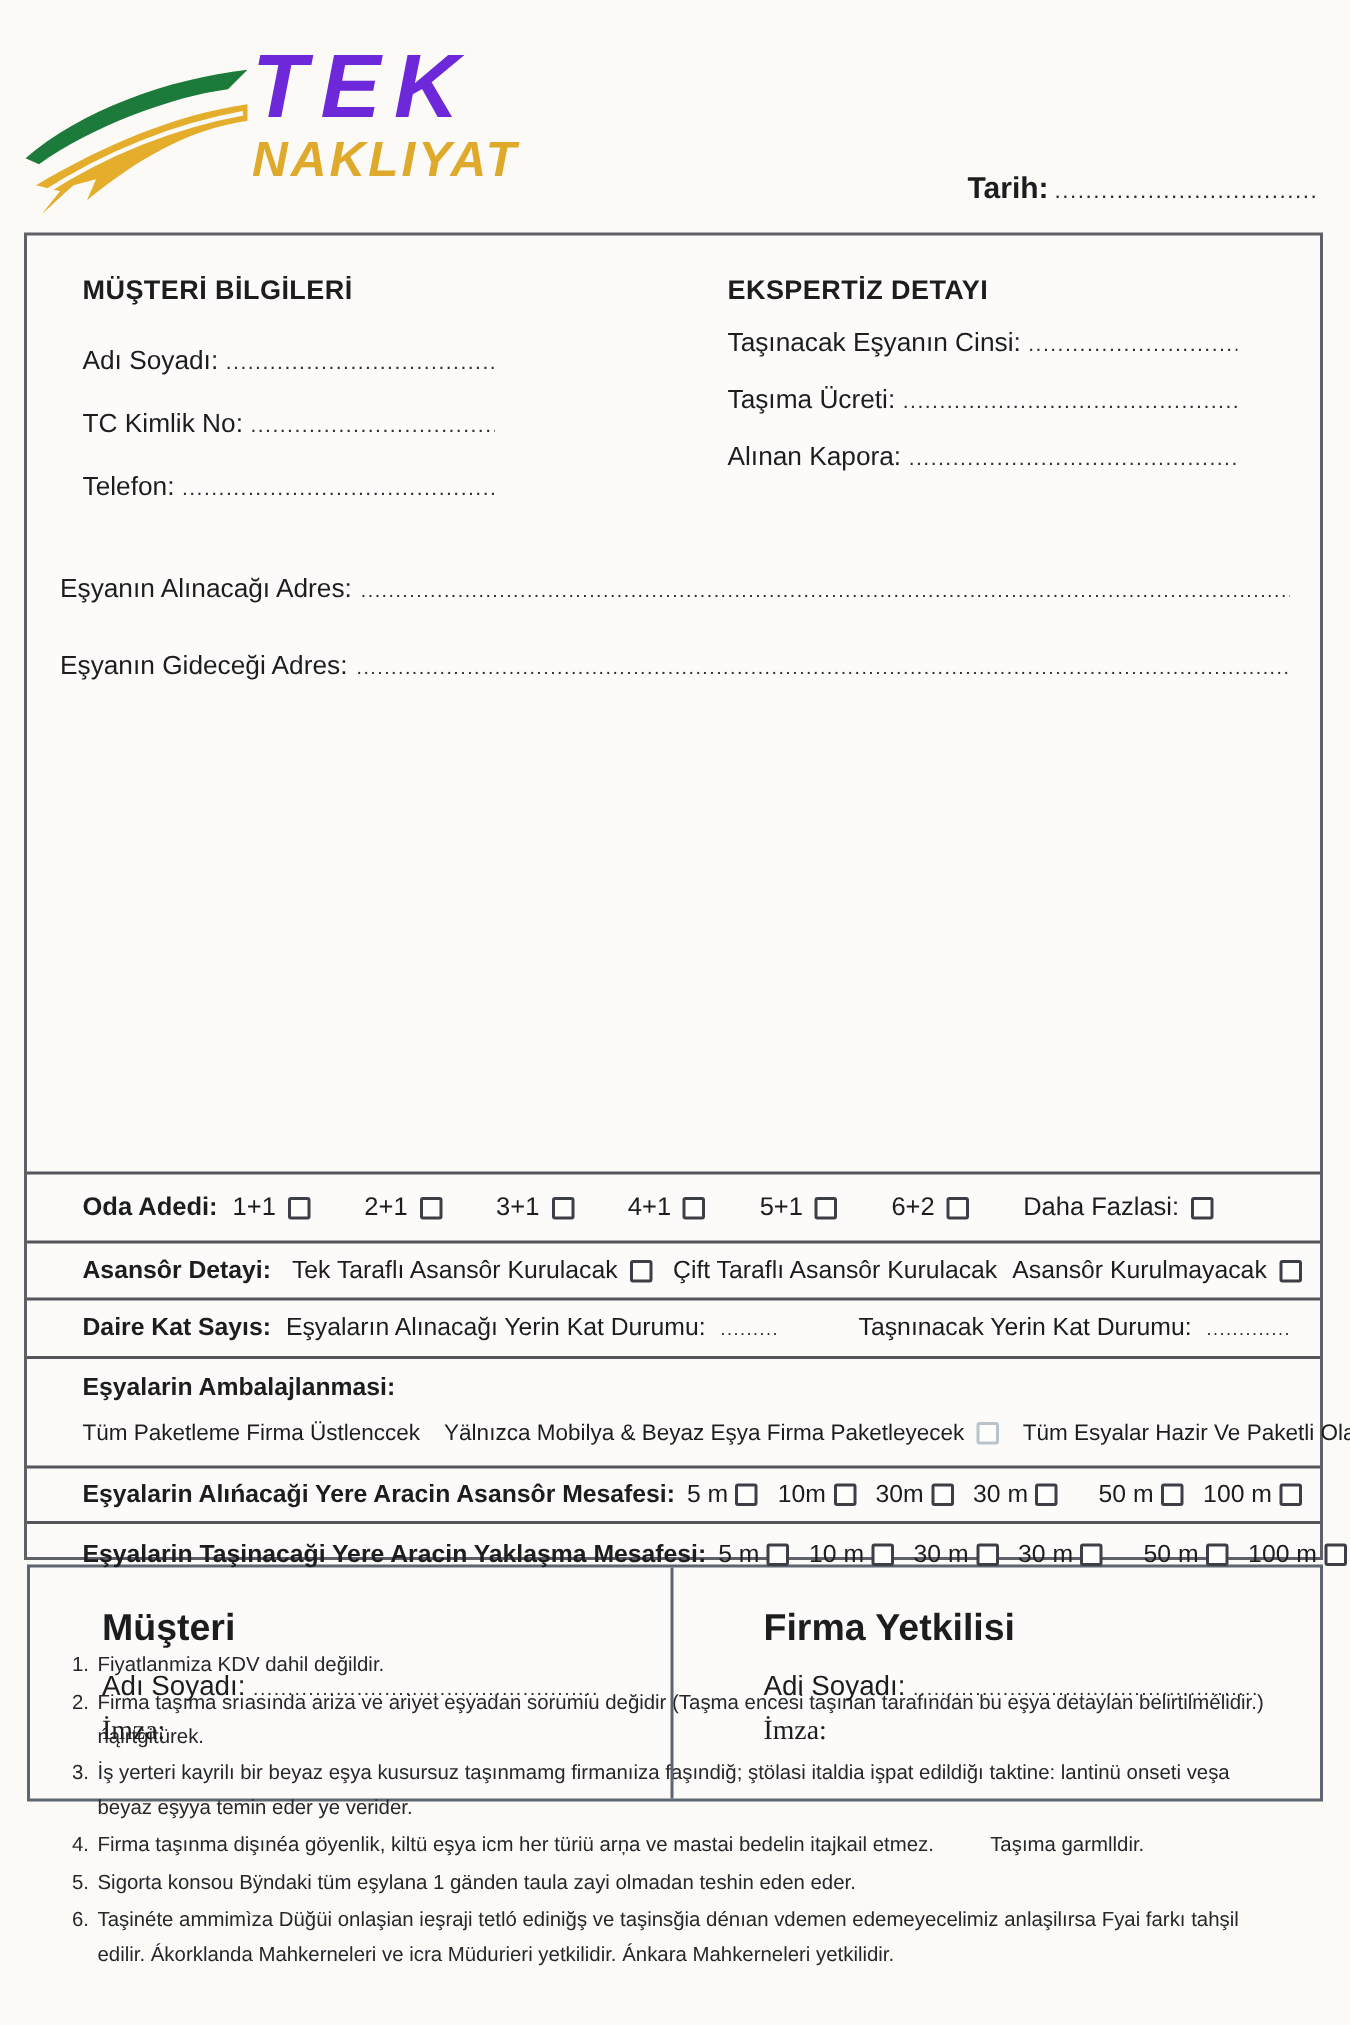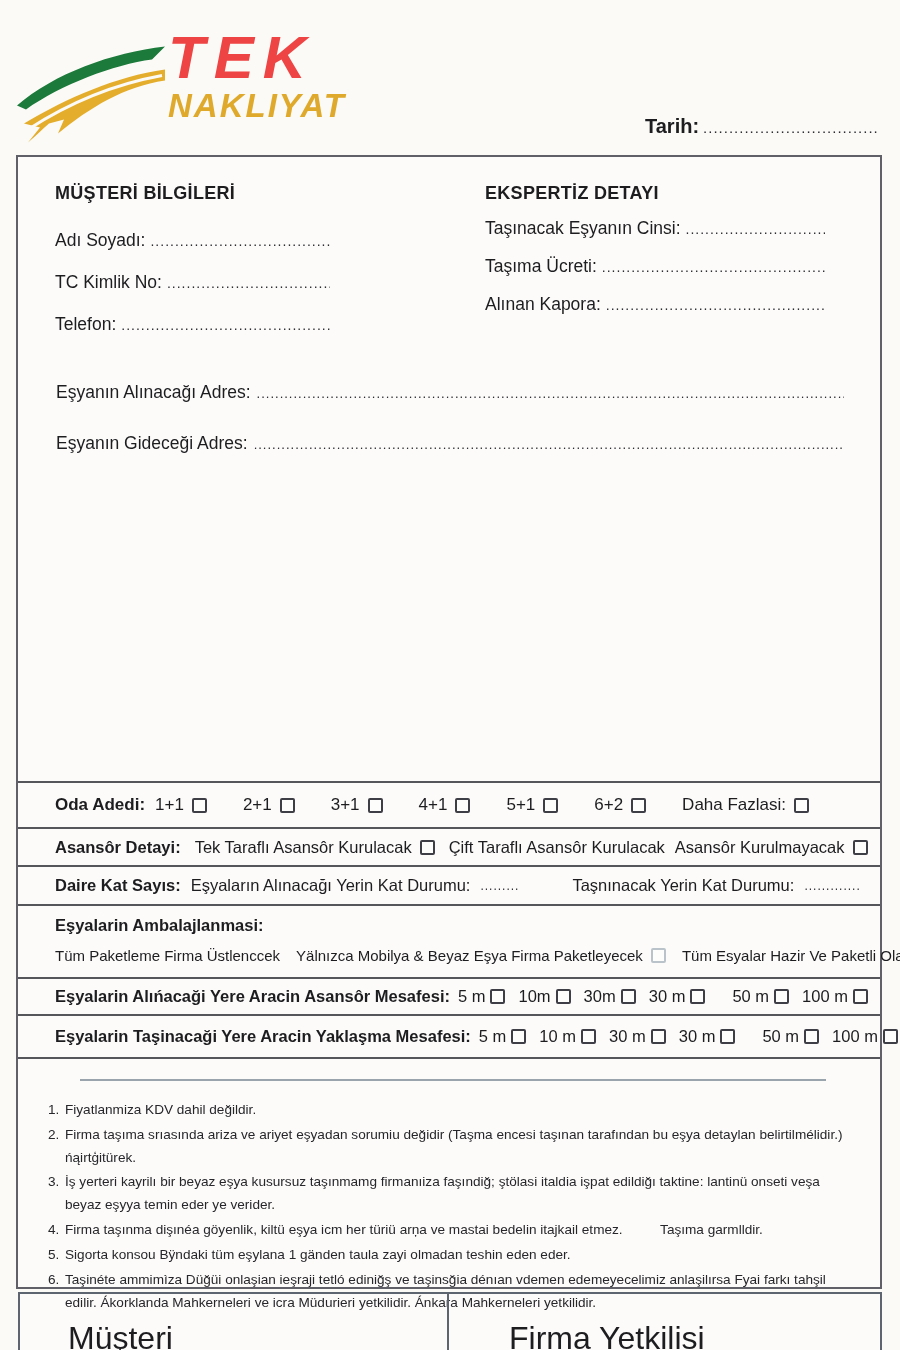--- a/index.html
+++ b/index.html
@@ -96,7 +96,7 @@
         <path d="M12,84 C55,56 102,38 146,30" stroke="#fbfaf7" stroke-width="3" fill="none"></path>
       </svg>
       <div class="logo-text">
-        <div class="logo-tek" style="color:#ef4444;">TEK</div>
+        <div class="logo-tek" style="color:#6d28d9;">TEK</div>
         <div class="logo-nak" style="color:#dfa92c;">NAKLIYAT</div>
       </div>
     </div>

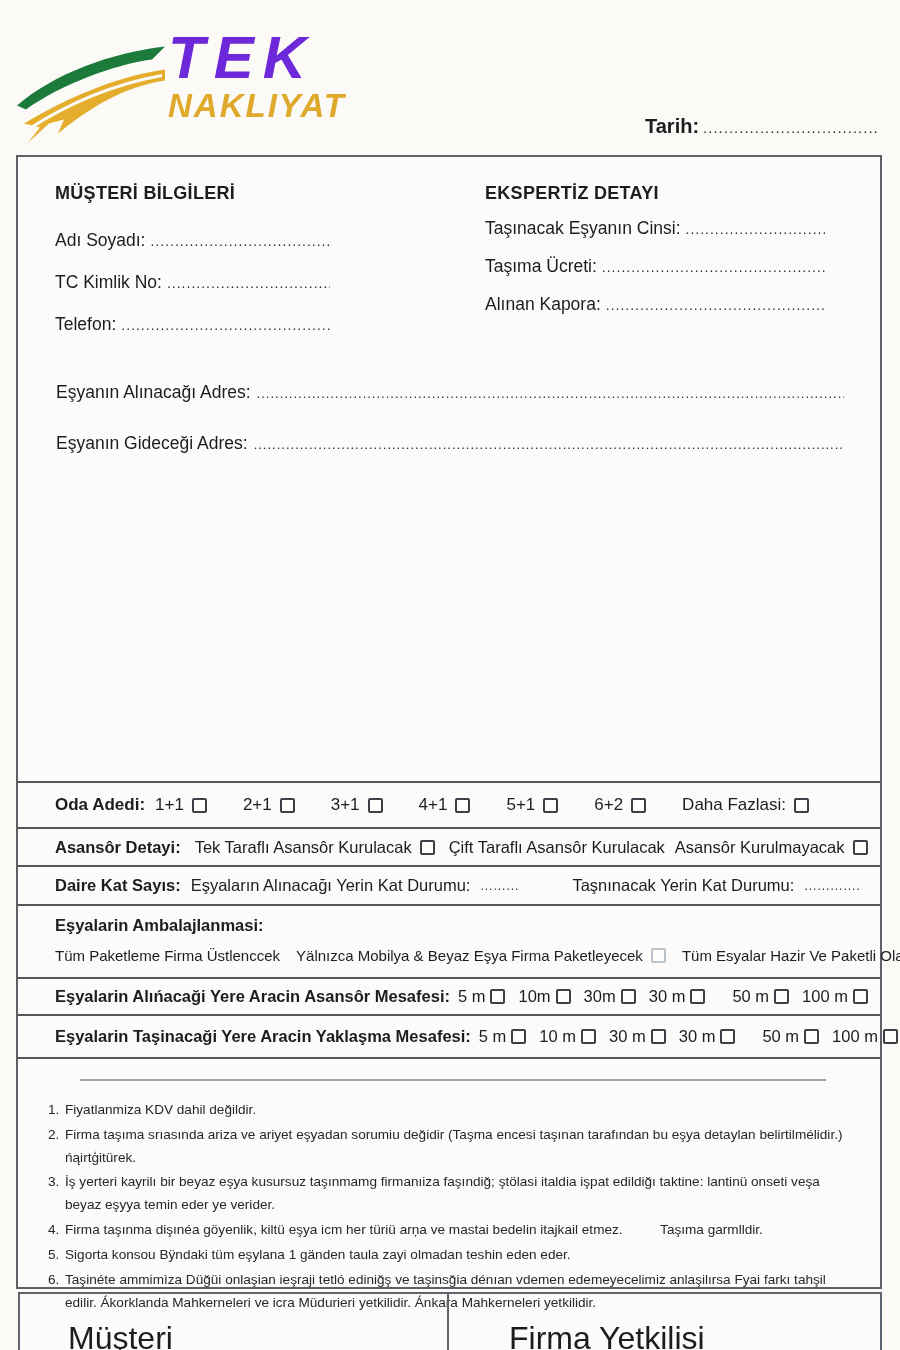--- a/index.html
+++ b/index.html
@@ -22,7 +22,7 @@
 
   
   .box { margin:0 18px; border:2px solid #606068; background:#fcfbf9; }
-  .main-box { height:1134px;margin-left:16px; }
+  .main-box { height:885px;margin-left:16px; }
   .sig-box { margin-top:3px; height:158px; display:flex; border-color:#5d6570; }
 
   .dots { overflow:hidden; white-space:nowrap; letter-spacing:1px; color:#2b2b30; }

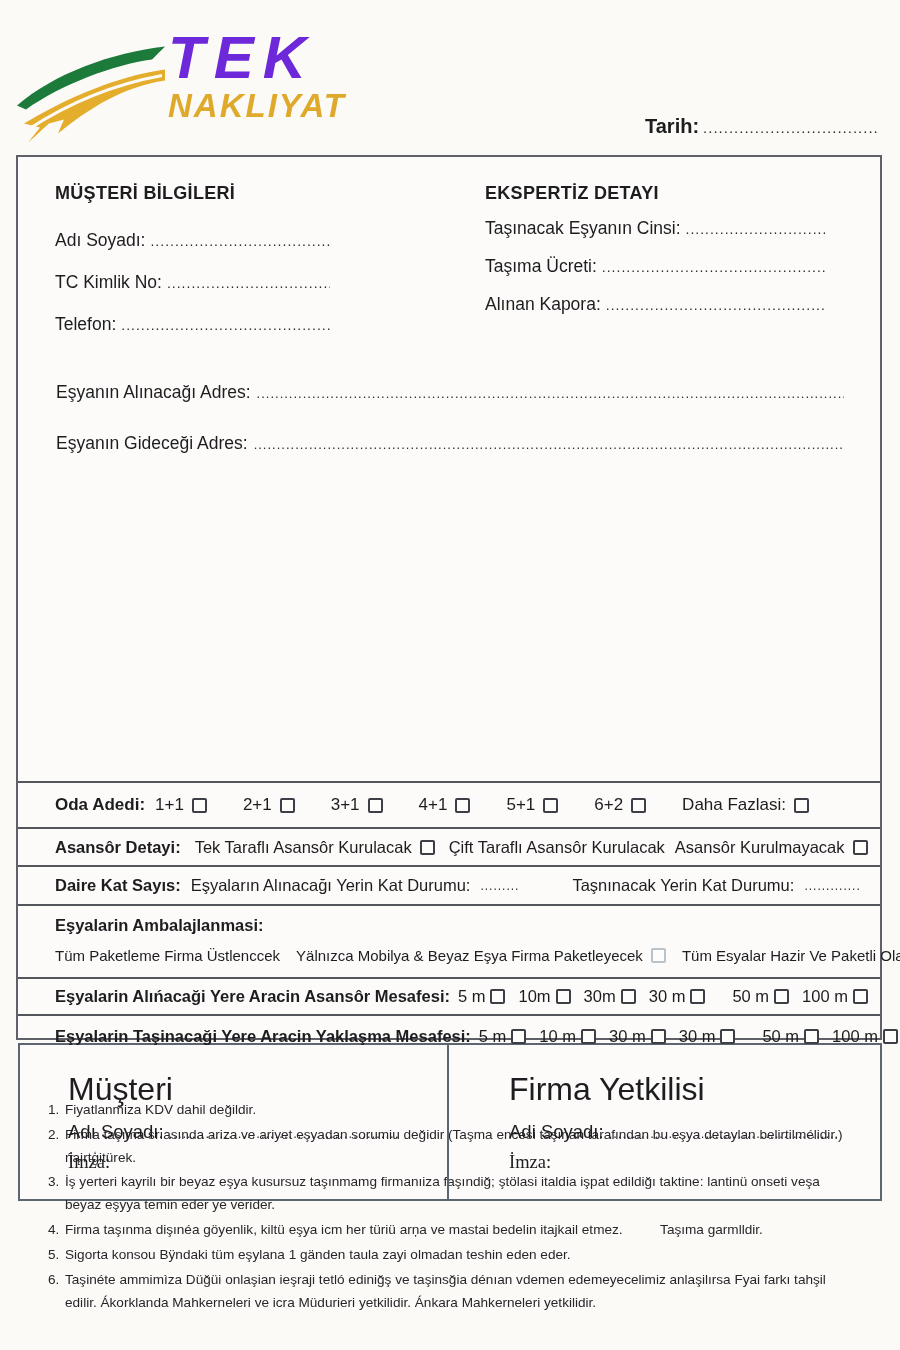--- a/index.html
+++ b/index.html
@@ -38,7 +38,7 @@
   .col-r .field { margin-bottom:17px; width:340px; }
   .field .dots { flex:1; font-size:14px; padding-left:5px; }
 
-  .addresses { position:absolute; left:18px; right:18px; top:382px; padding:0 38px; }
+  .addresses { position:absolute; left:18px; right:18px; top:382px; padding:0 22px; }
   .addr-row { display:flex; align-items:baseline; font-size:17.5px; margin-bottom:30px; }
   .addr-row .dots { flex:1; font-size:13px; padding-left:6px; }
 

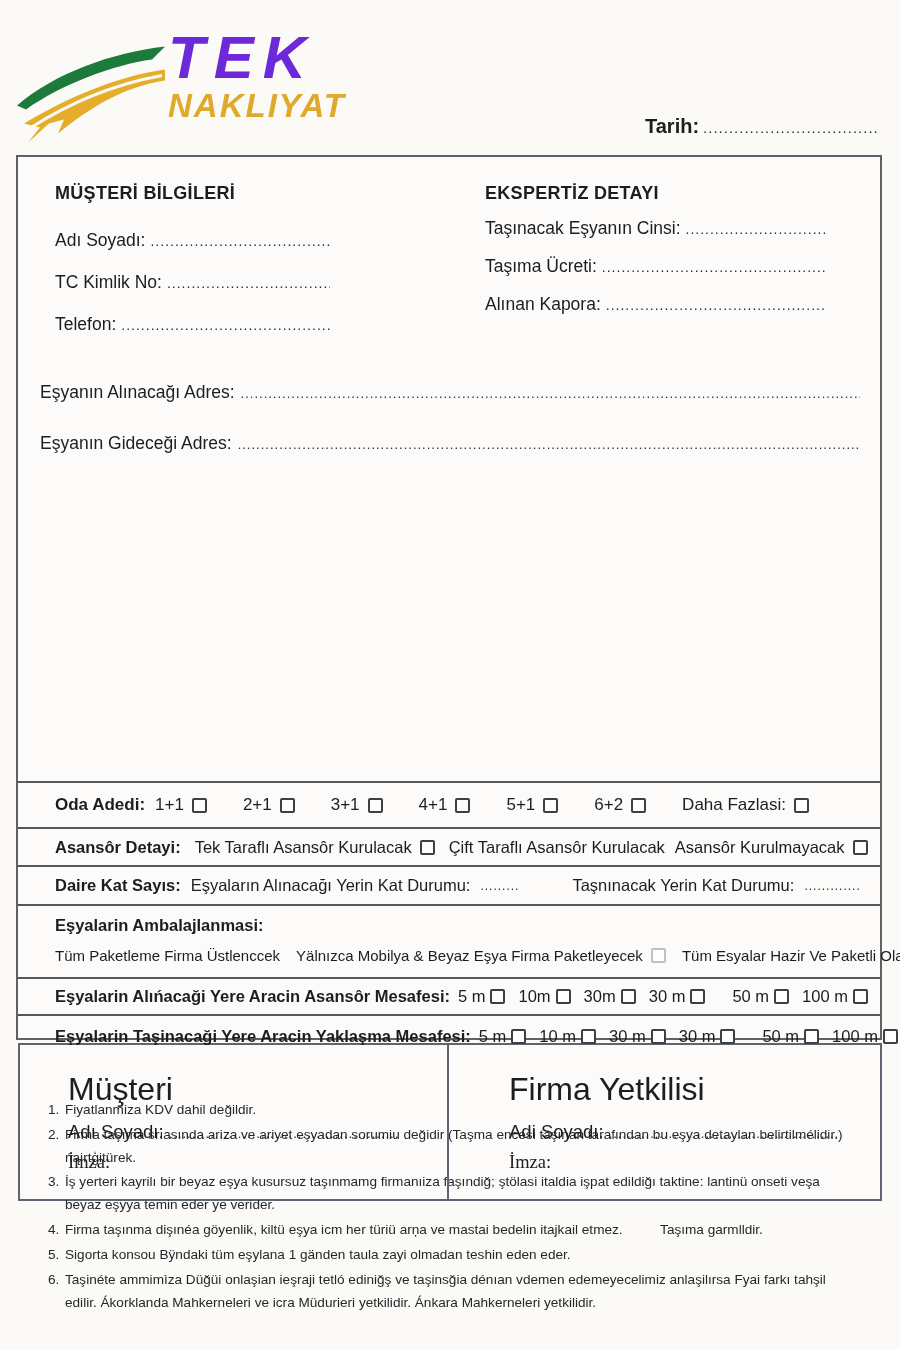--- a/index.html
+++ b/index.html
@@ -78,7 +78,7 @@
   .sig-col { padding:26px 0 0 48px; }
   .sig-col.left { width:429px; border-right:2px solid #5d6570; }
   .sig-col.right { flex:1; padding-left:60px; }
-  .sig-title { font-size:32px; font-weight:normal; }
+  .sig-title { font-size:25px; font-weight:bold; }
   .sig-field { display:flex; align-items:baseline; font-size:18.5px; margin-top:13px; width:330px; }
   .sig-field .dots { flex:1; font-size:13px; padding-left:5px; }
   .sig-imza { font-size:18.5px; margin-top:9px;font-family:Liberation Serif, serif; }

